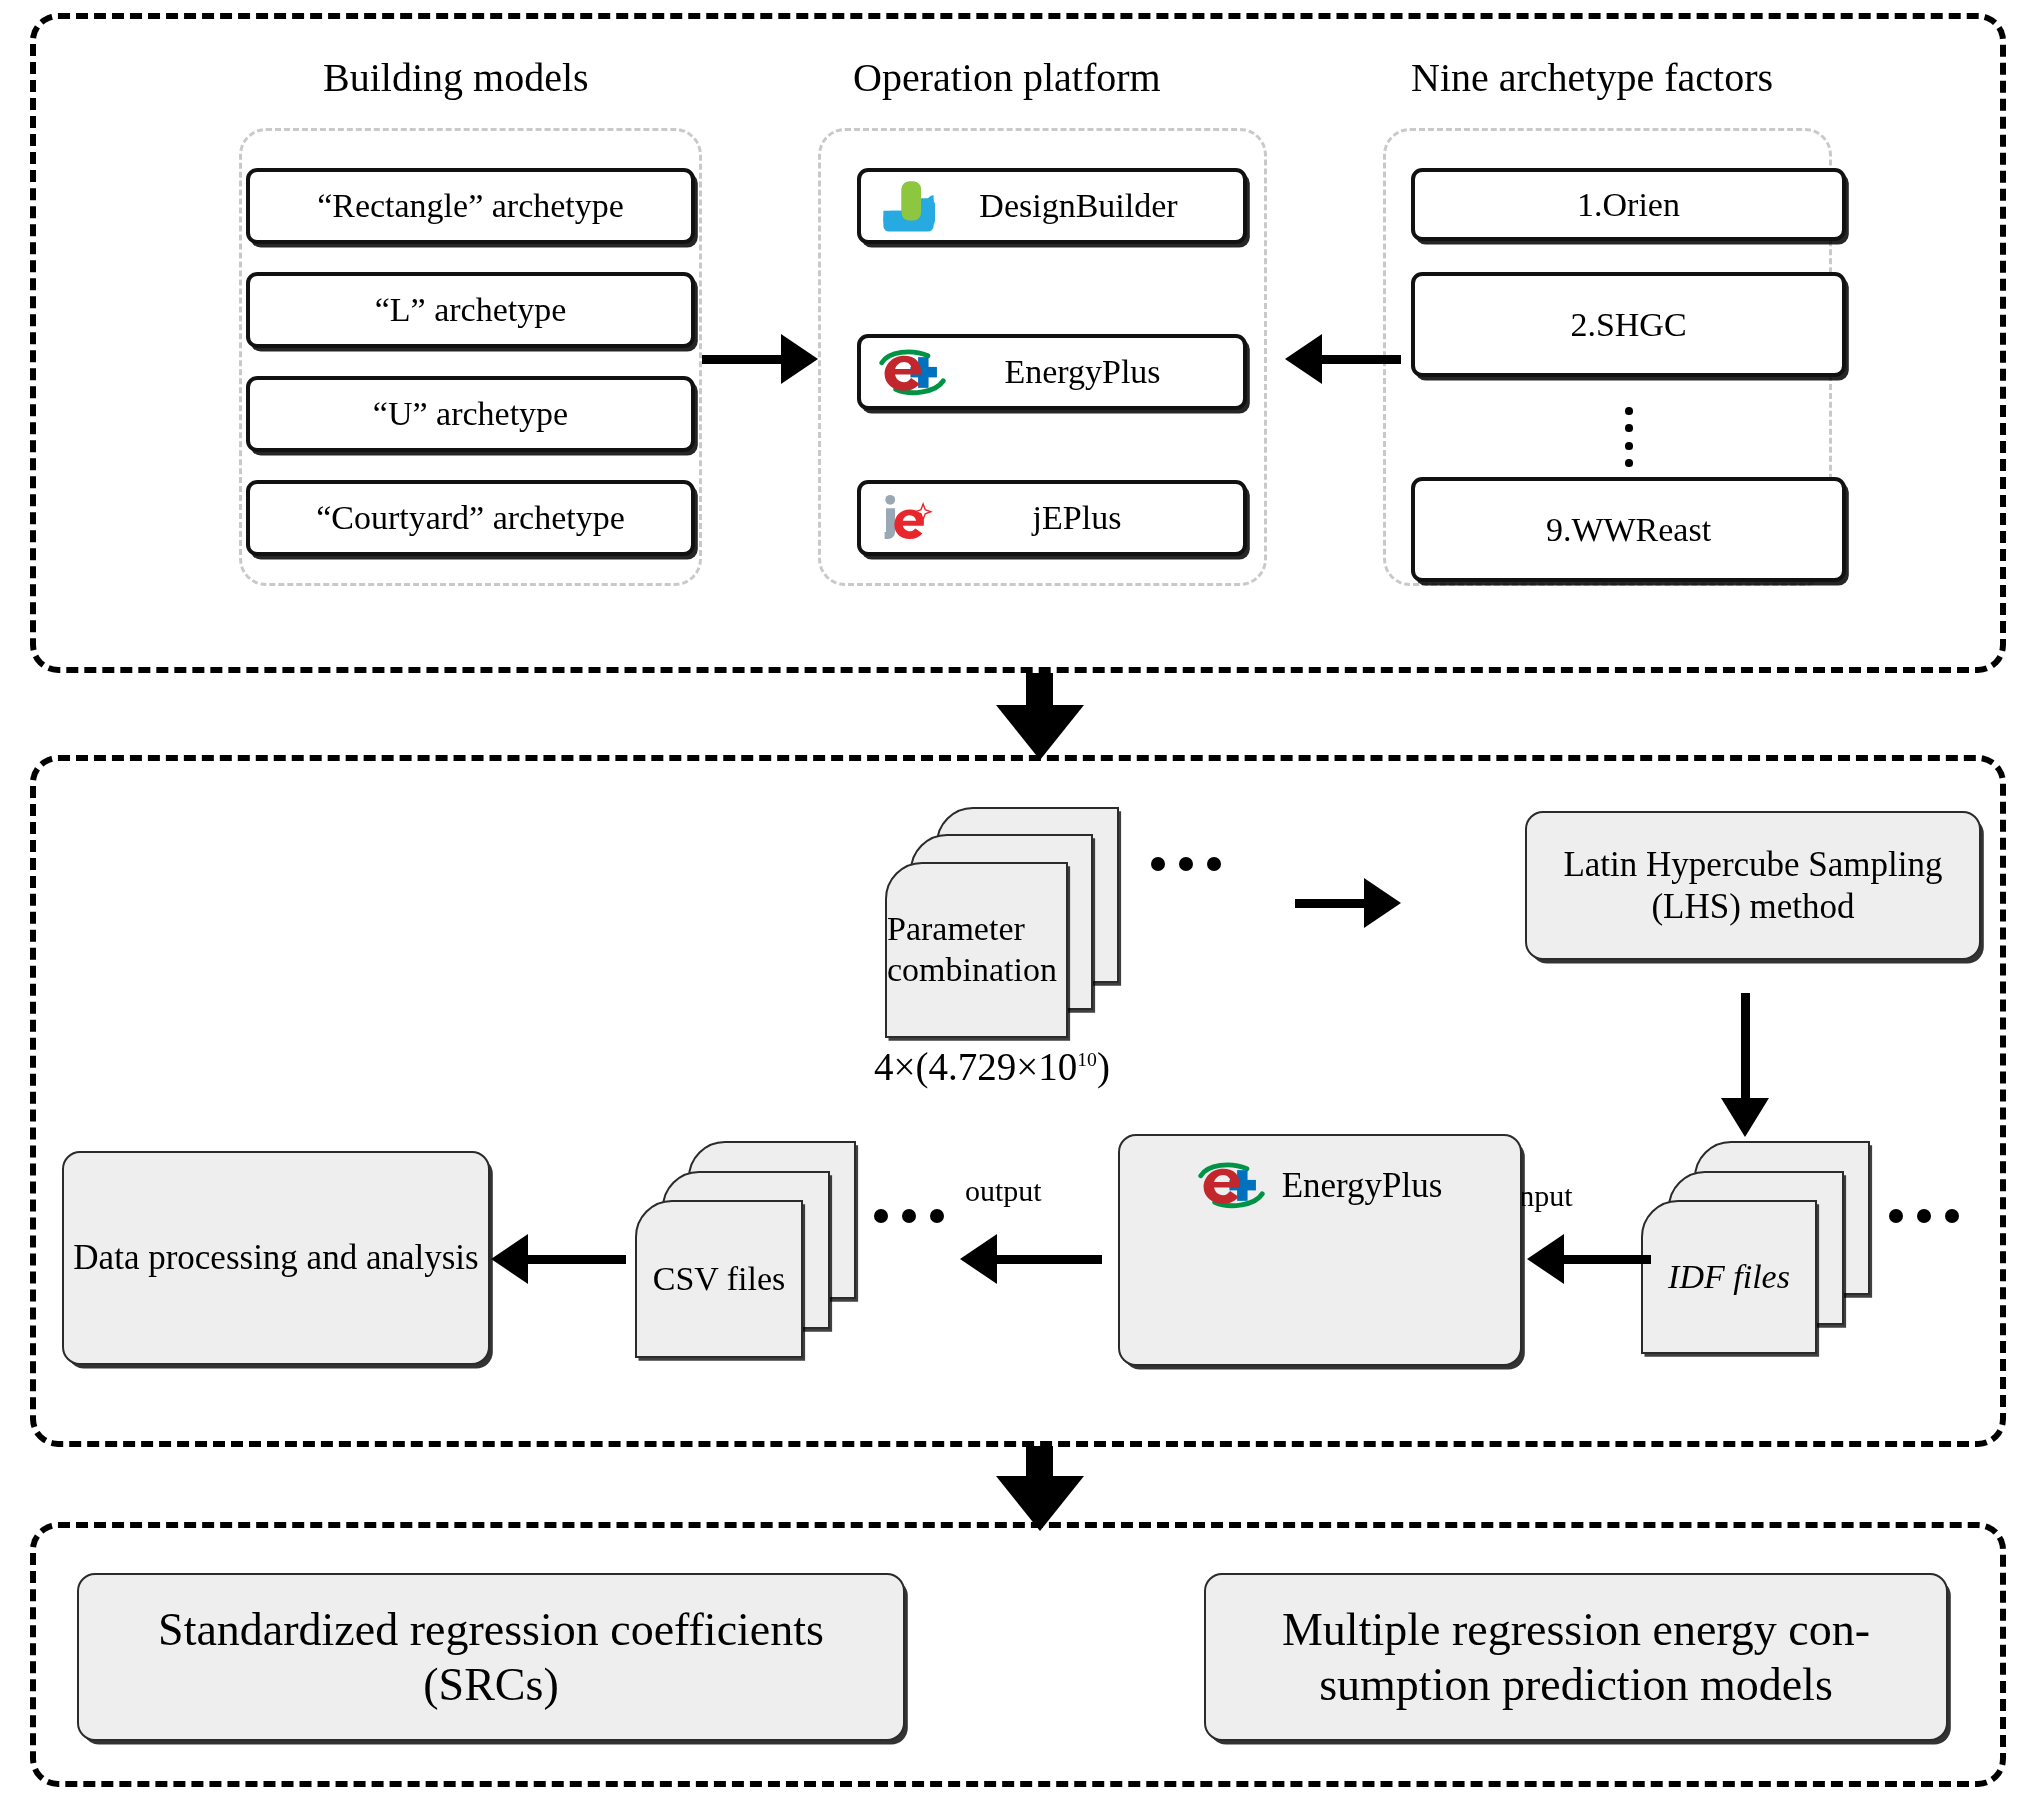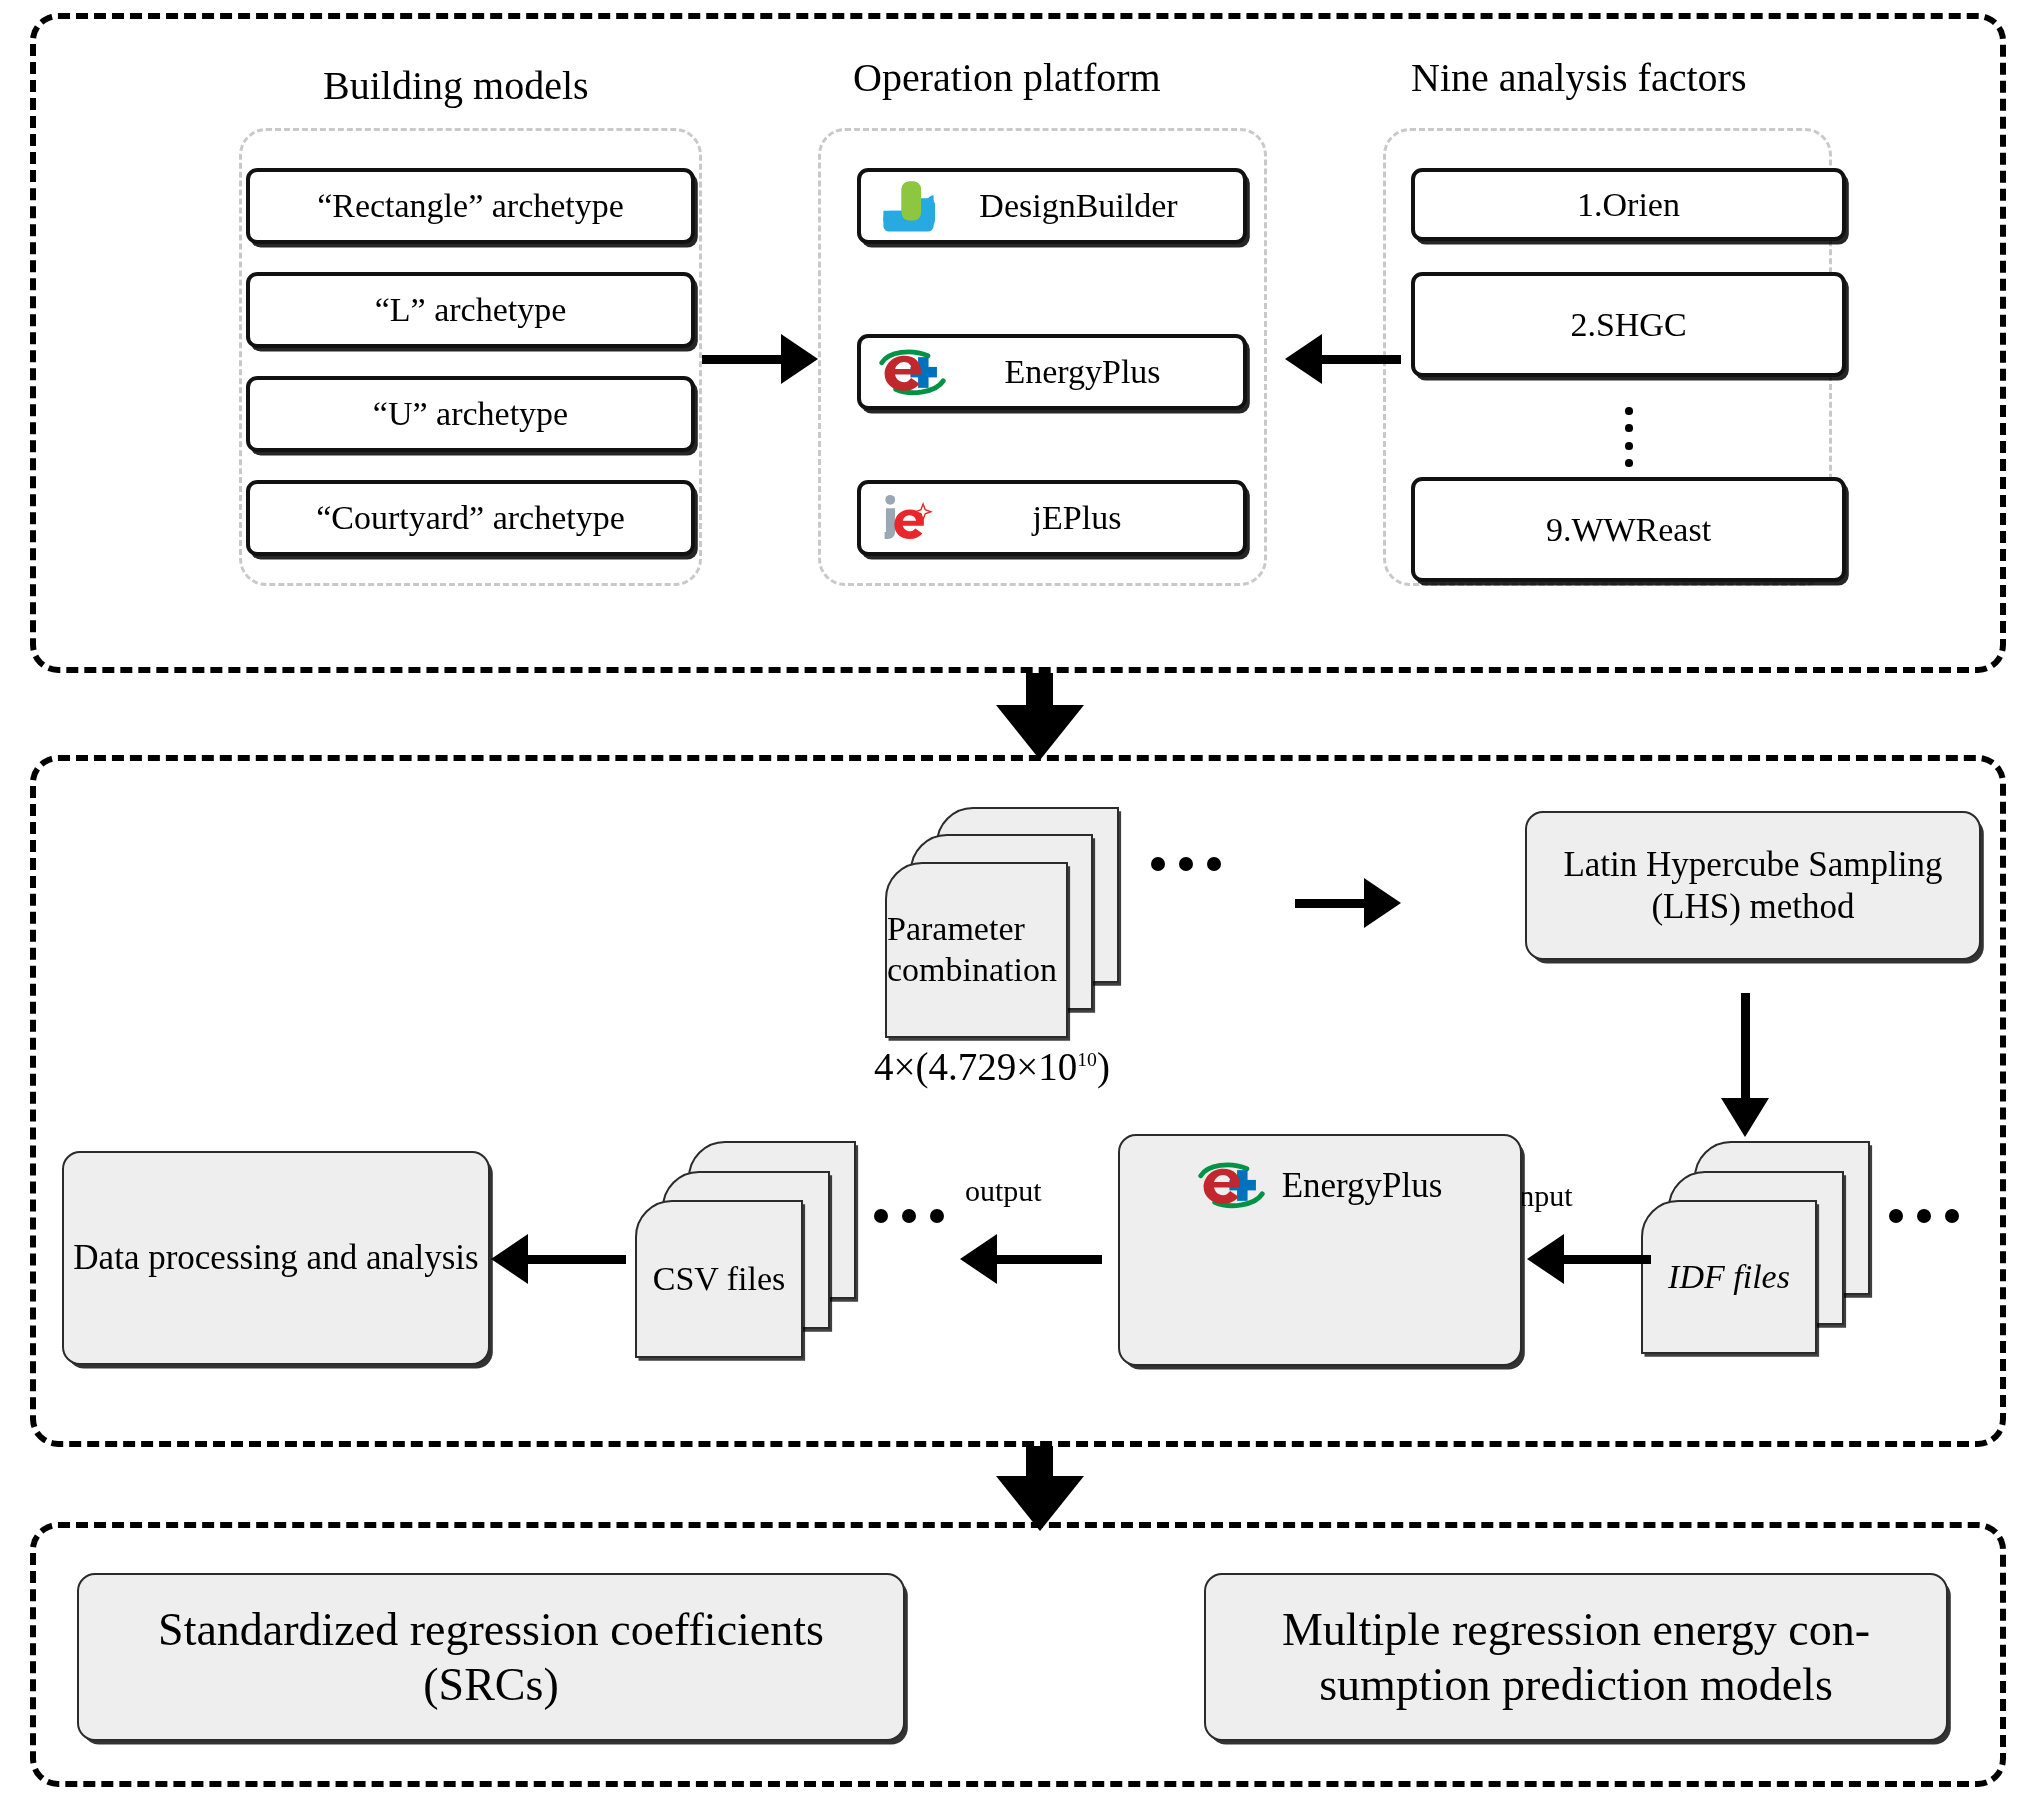--- a/index.html
+++ b/index.html
@@ -78,7 +78,7 @@
 
 <div class="panel" id="panel-1"></div>
 
-<div class="col-title" style="left:323px;top:66px;">Building models</div>
+<div class="col-title" style="left:323px;top:58px;">Building models</div>
 <div class="col-title" style="left:853px;top:58px;">Operation platform</div>
 <div class="col-title" style="left:1411px;top:58px;">Nine analysis factors</div>
 

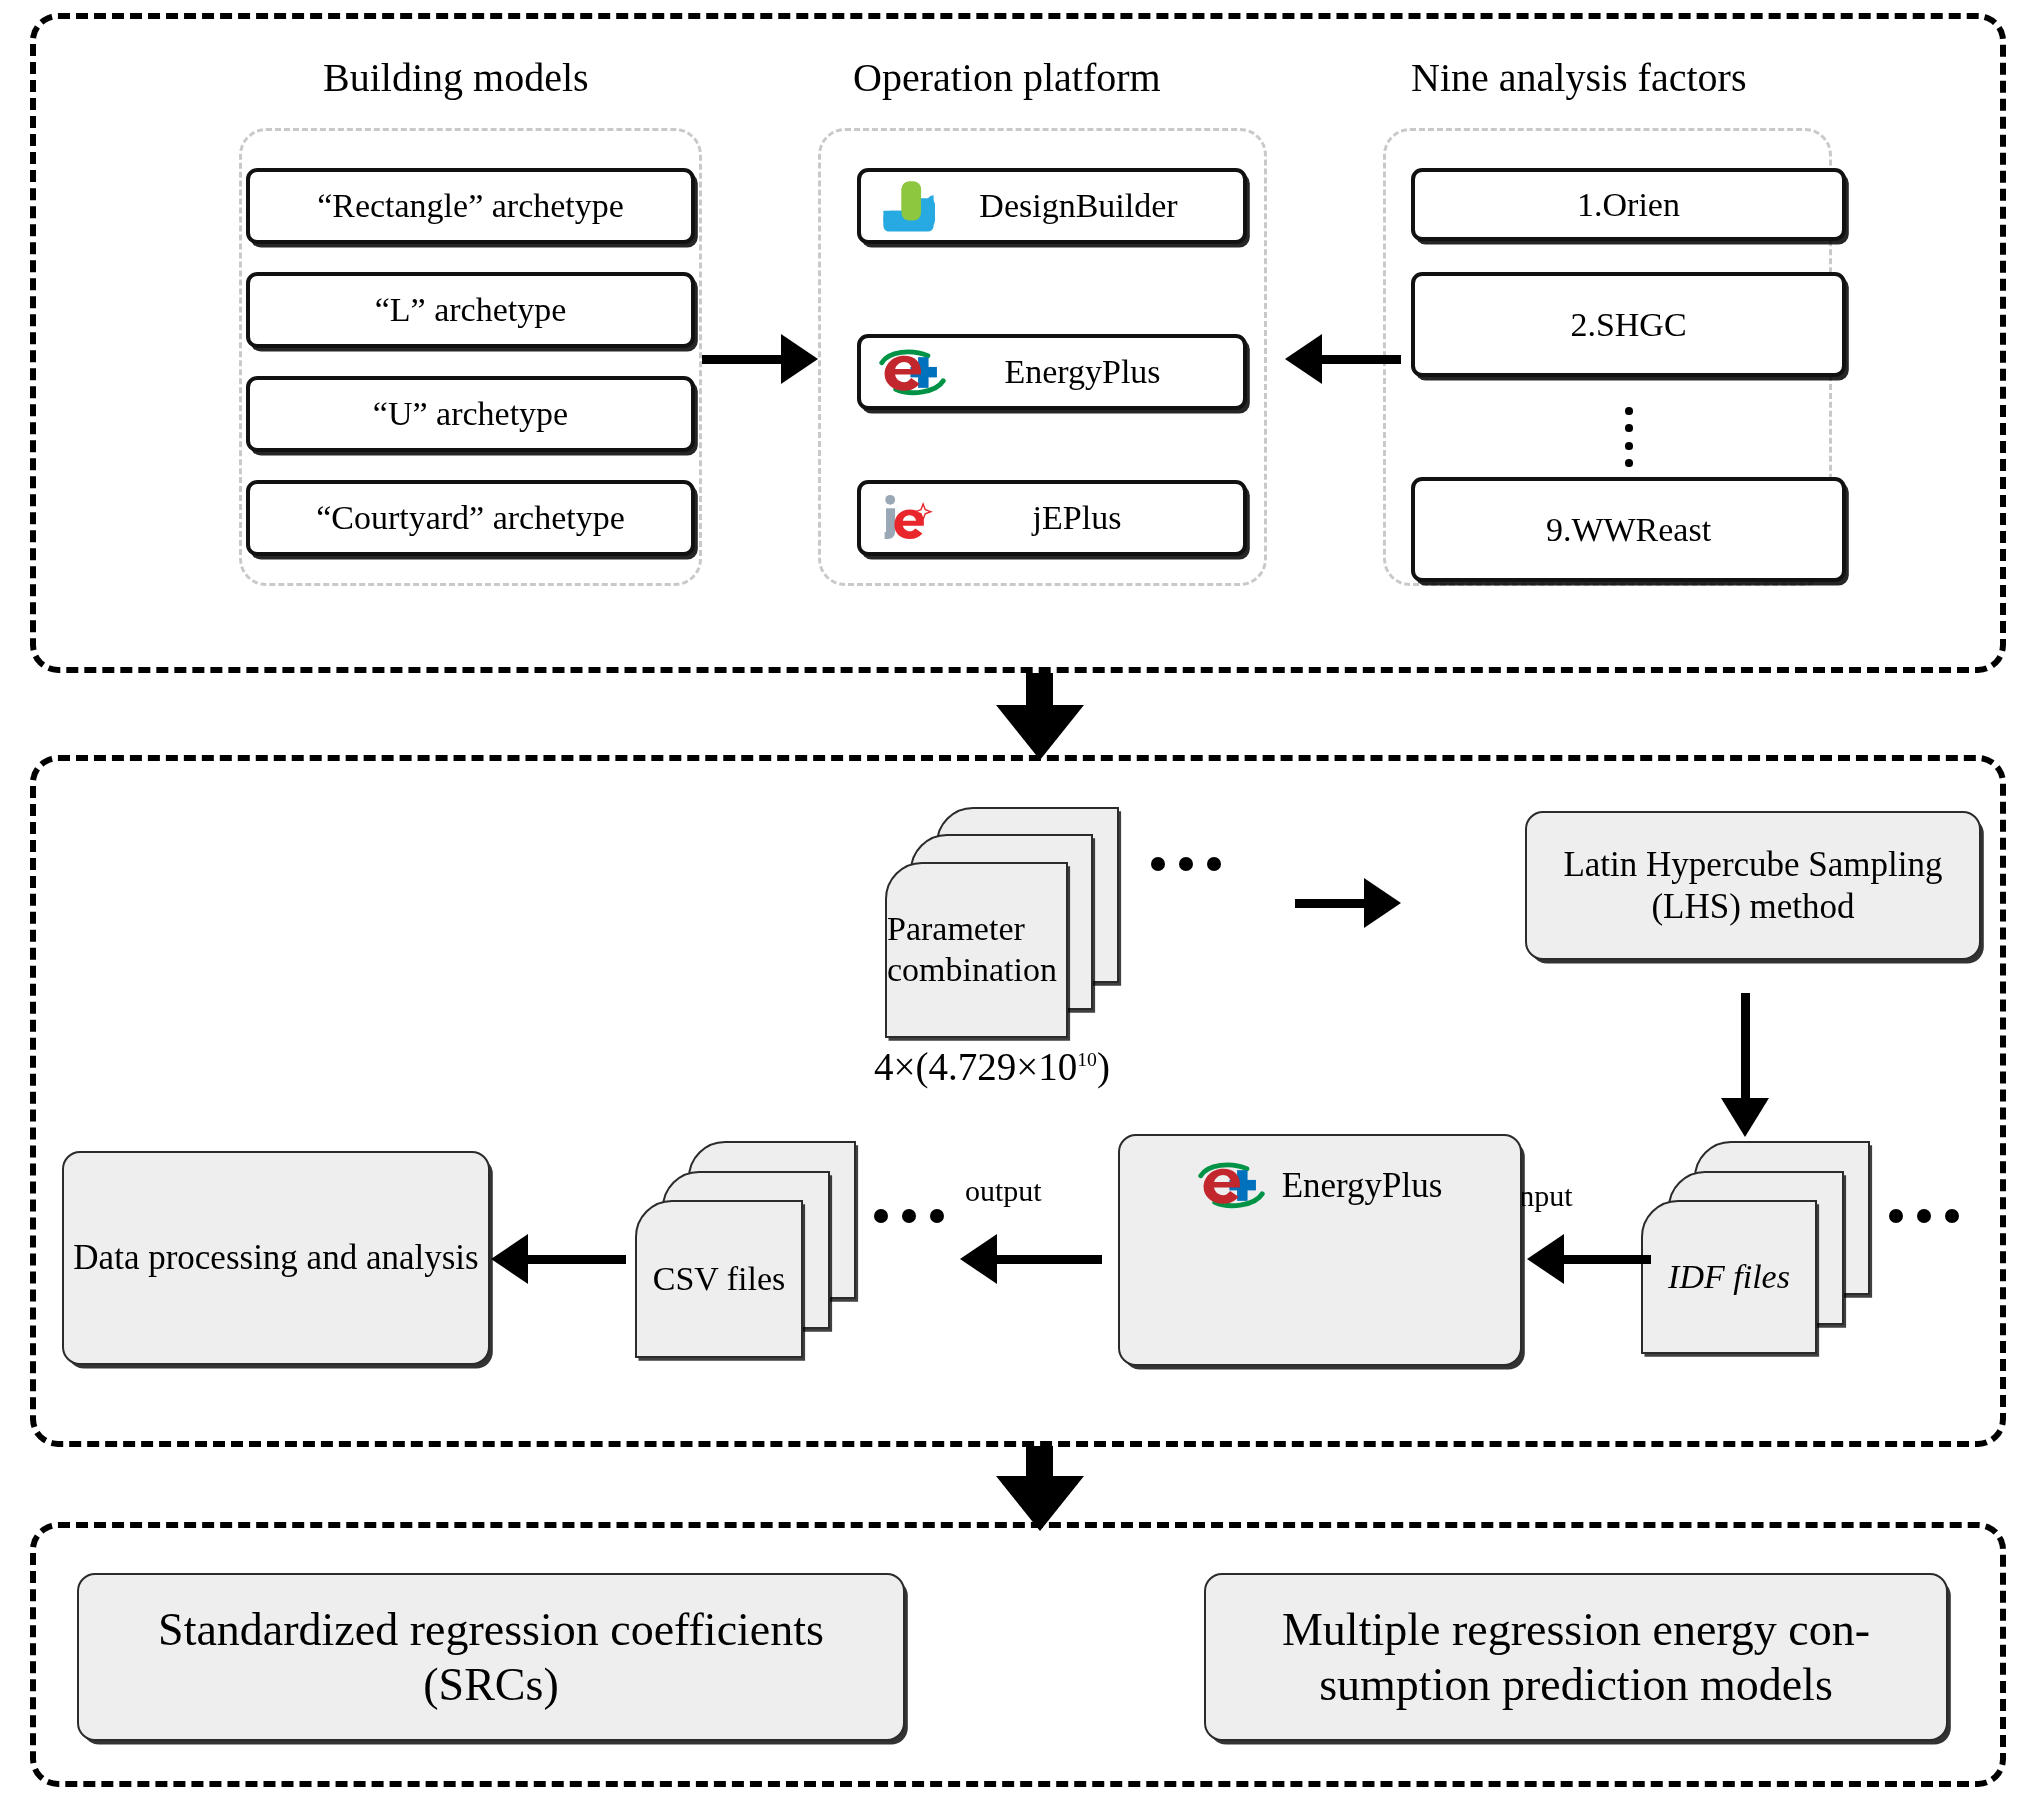--- a/index.html
+++ b/index.html
@@ -80,7 +80,7 @@
 
 <div class="col-title" style="left:323px;top:58px;">Building models</div>
 <div class="col-title" style="left:853px;top:58px;">Operation platform</div>
-<div class="col-title" style="left:1411px;top:58px;">Nine analysis factors</div>
+<div class="col-title" style="left:1411px;top:58px;">Nine archetype factors</div>
 
 <div class="col-dash" style="left:239px;top:128px;width:463px;height:458px;"></div>
 <div class="col-dash" style="left:818px;top:128px;width:449px;height:458px;"></div>

